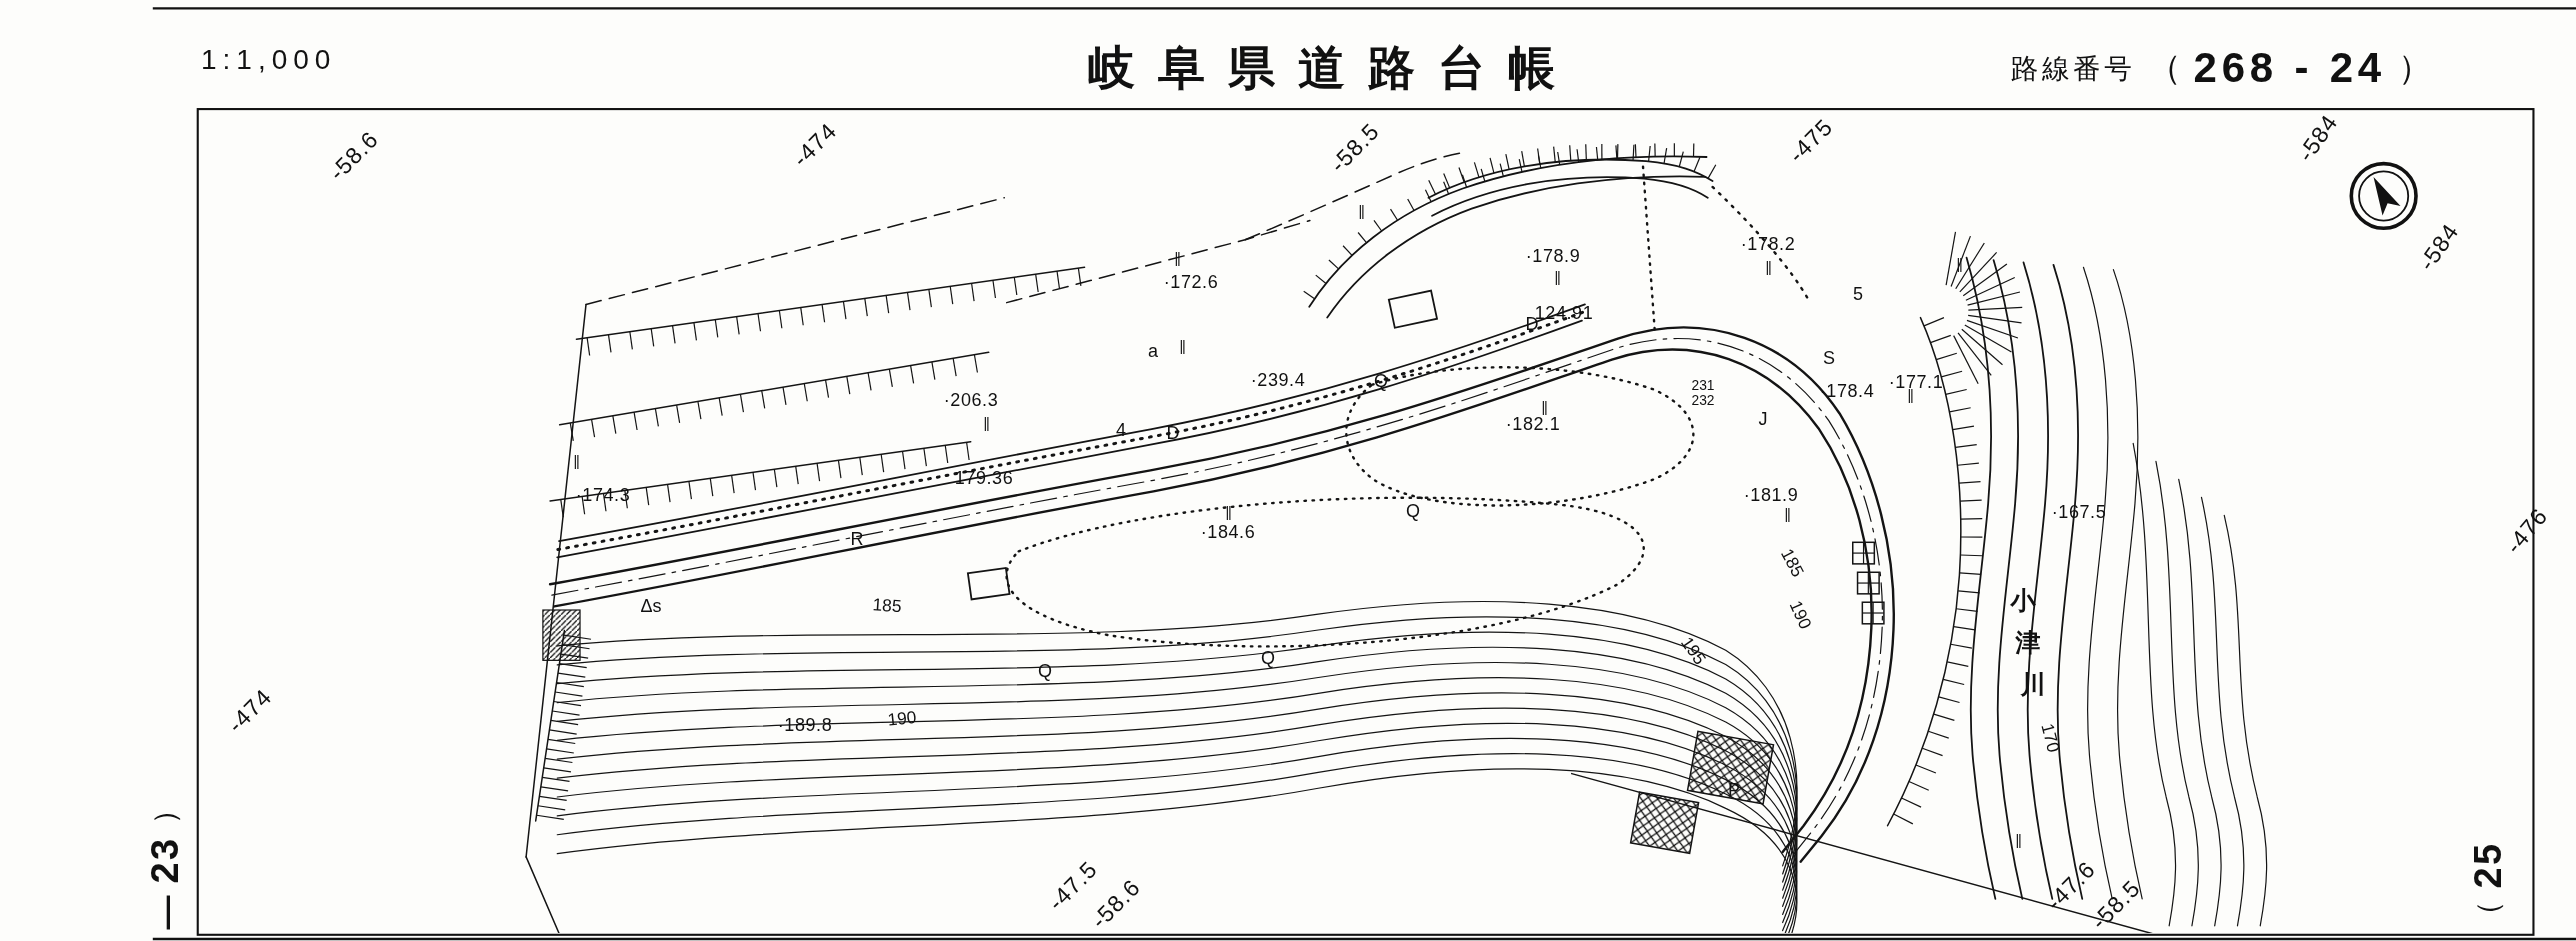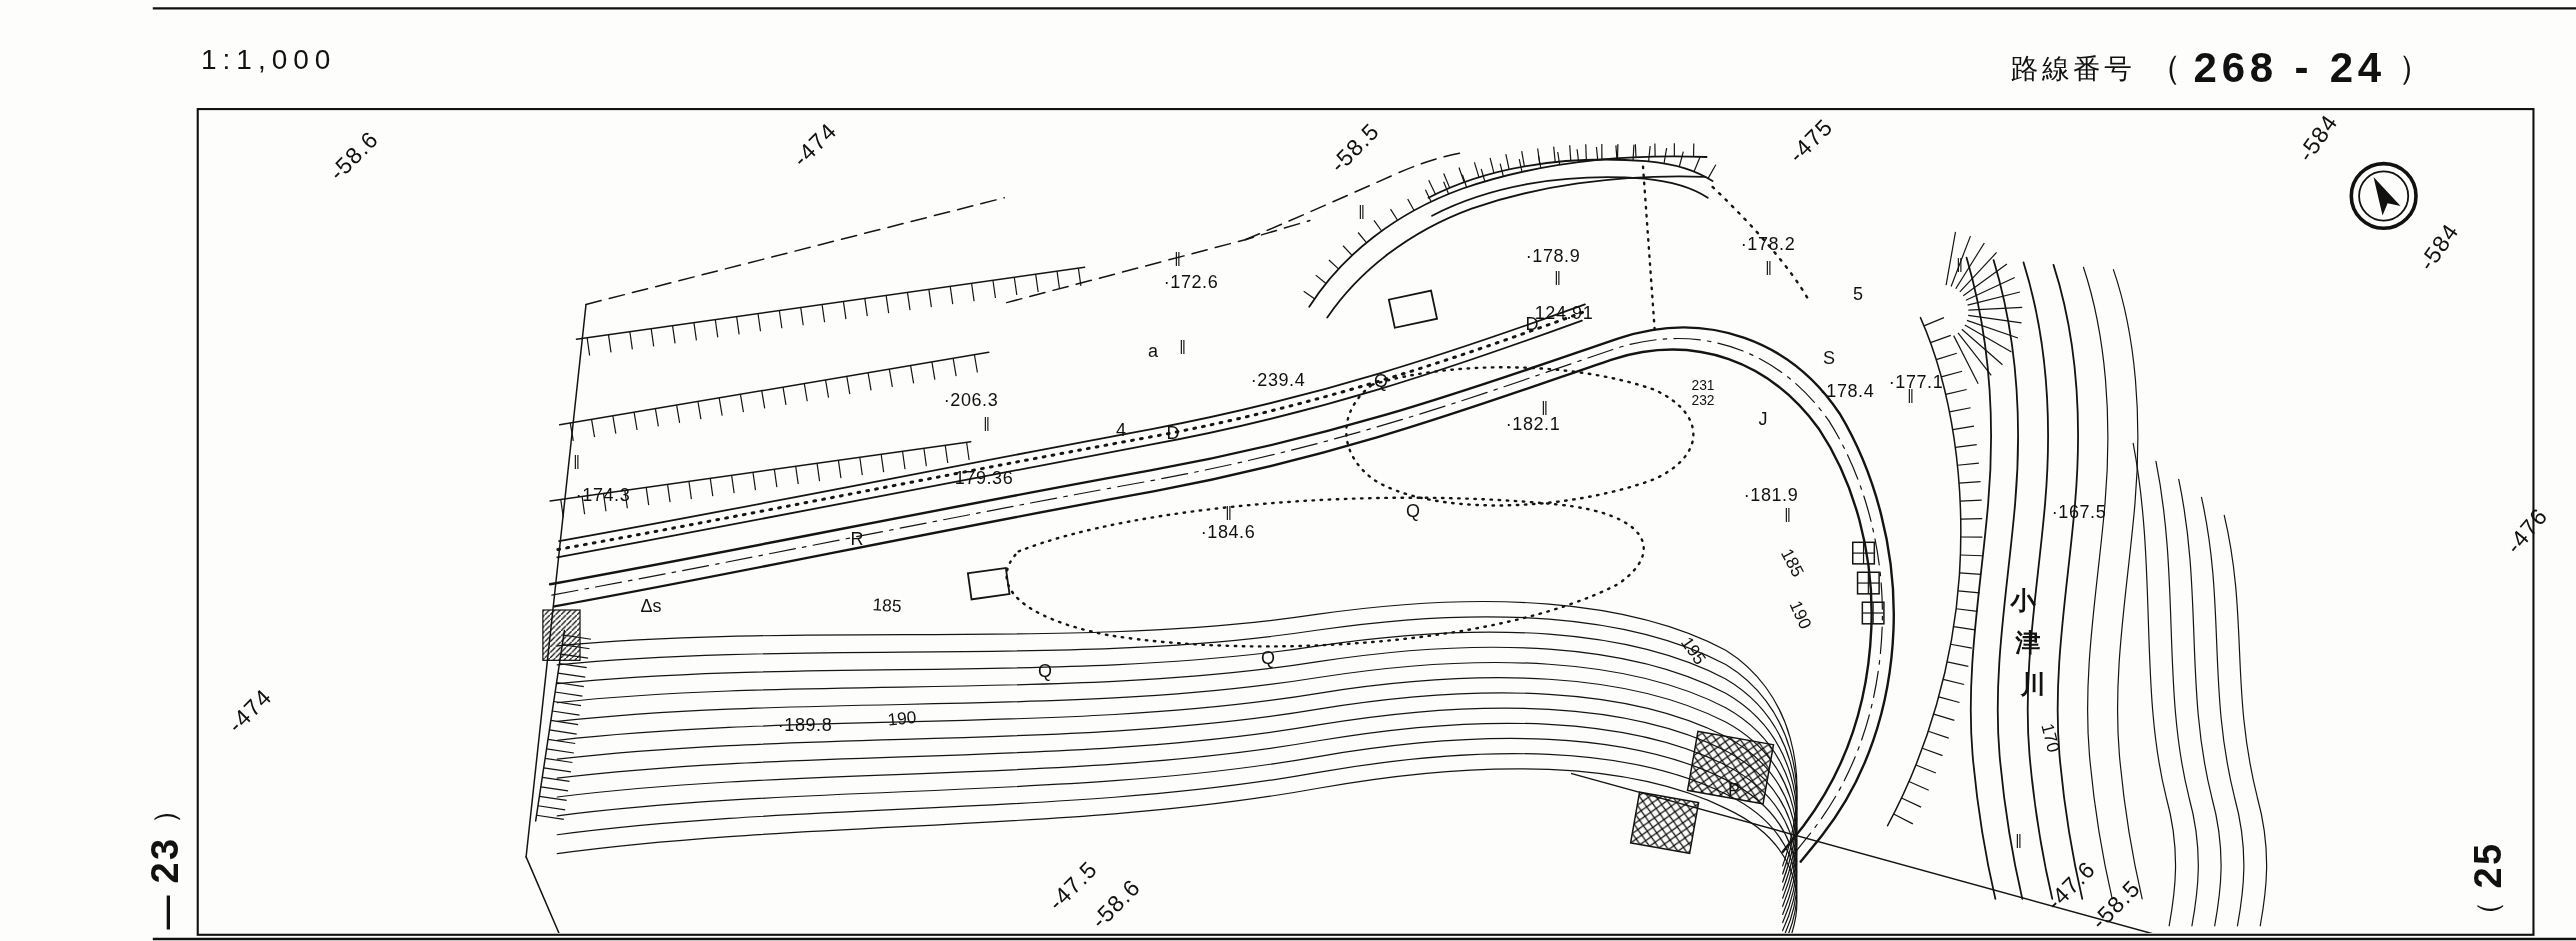--- a/index.html
+++ b/index.html
@@ -40,6 +40,7 @@
 <div class="page">
 
   <span class="scale">1:1,000</span>
+  <span class="title">岐阜県道路台帳</span>
   <div class="route">
     <span class="route-label">路線番号</span>
     <span class="route-paren">（</span>

